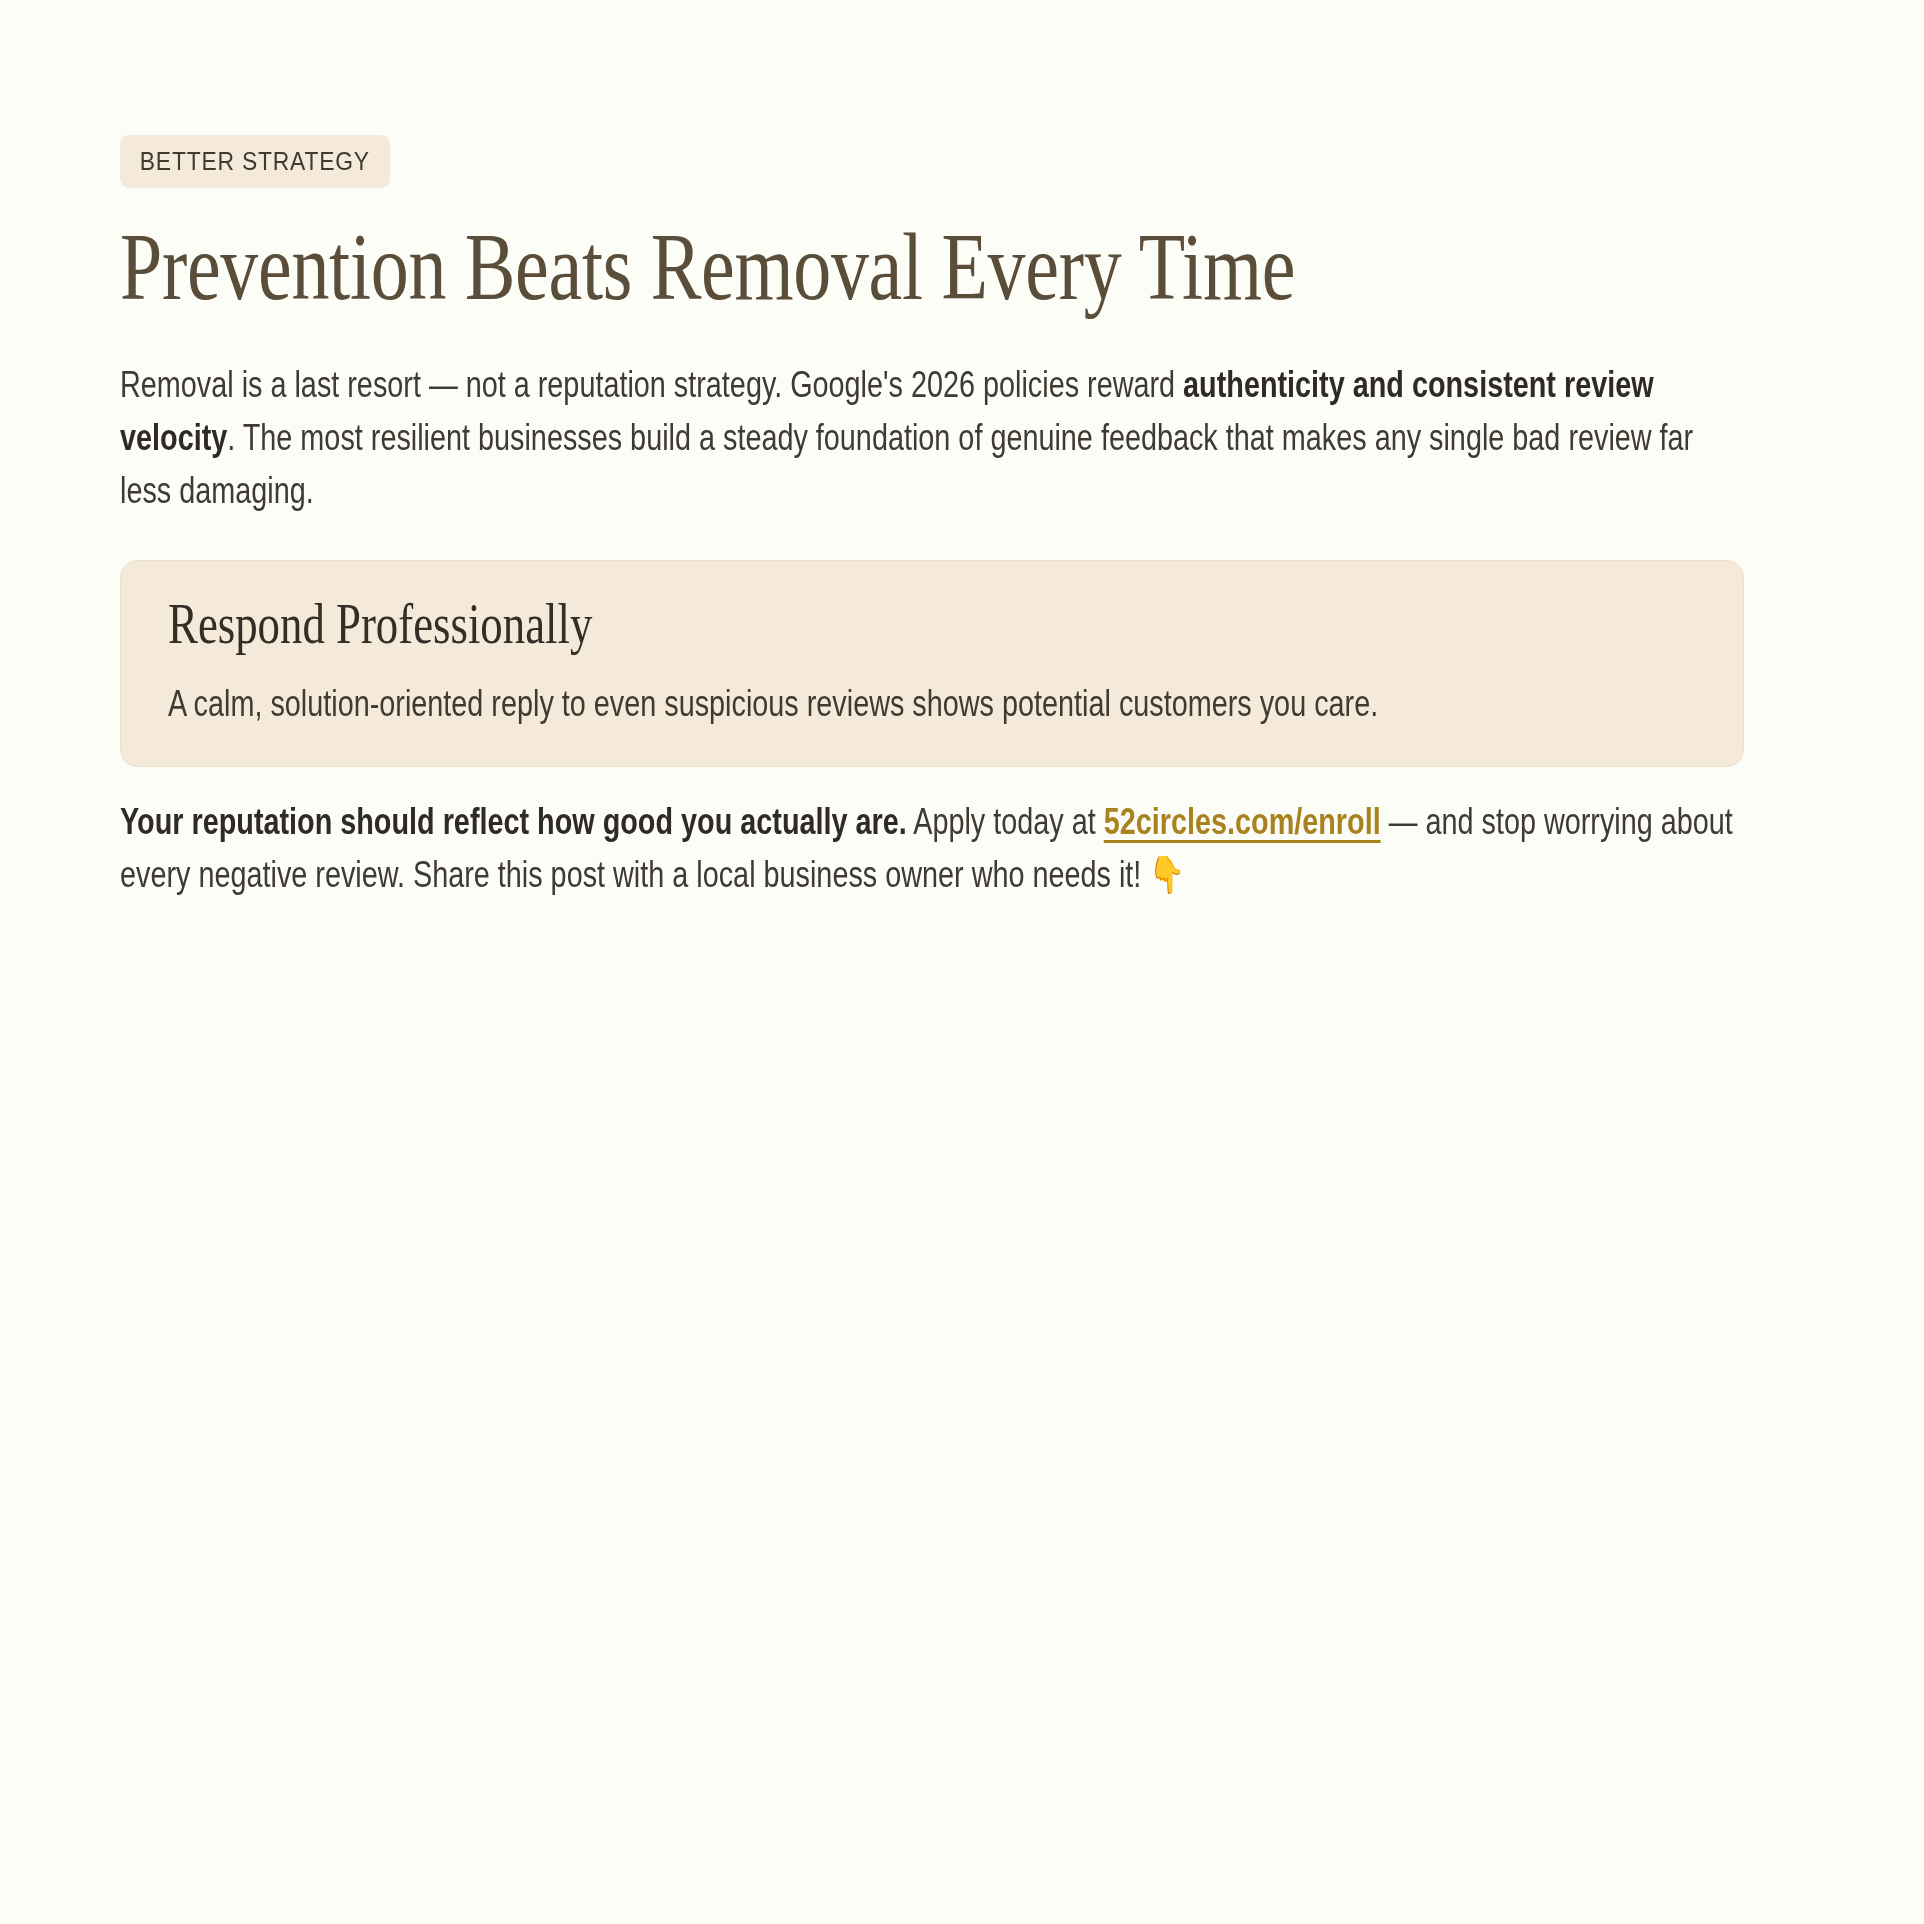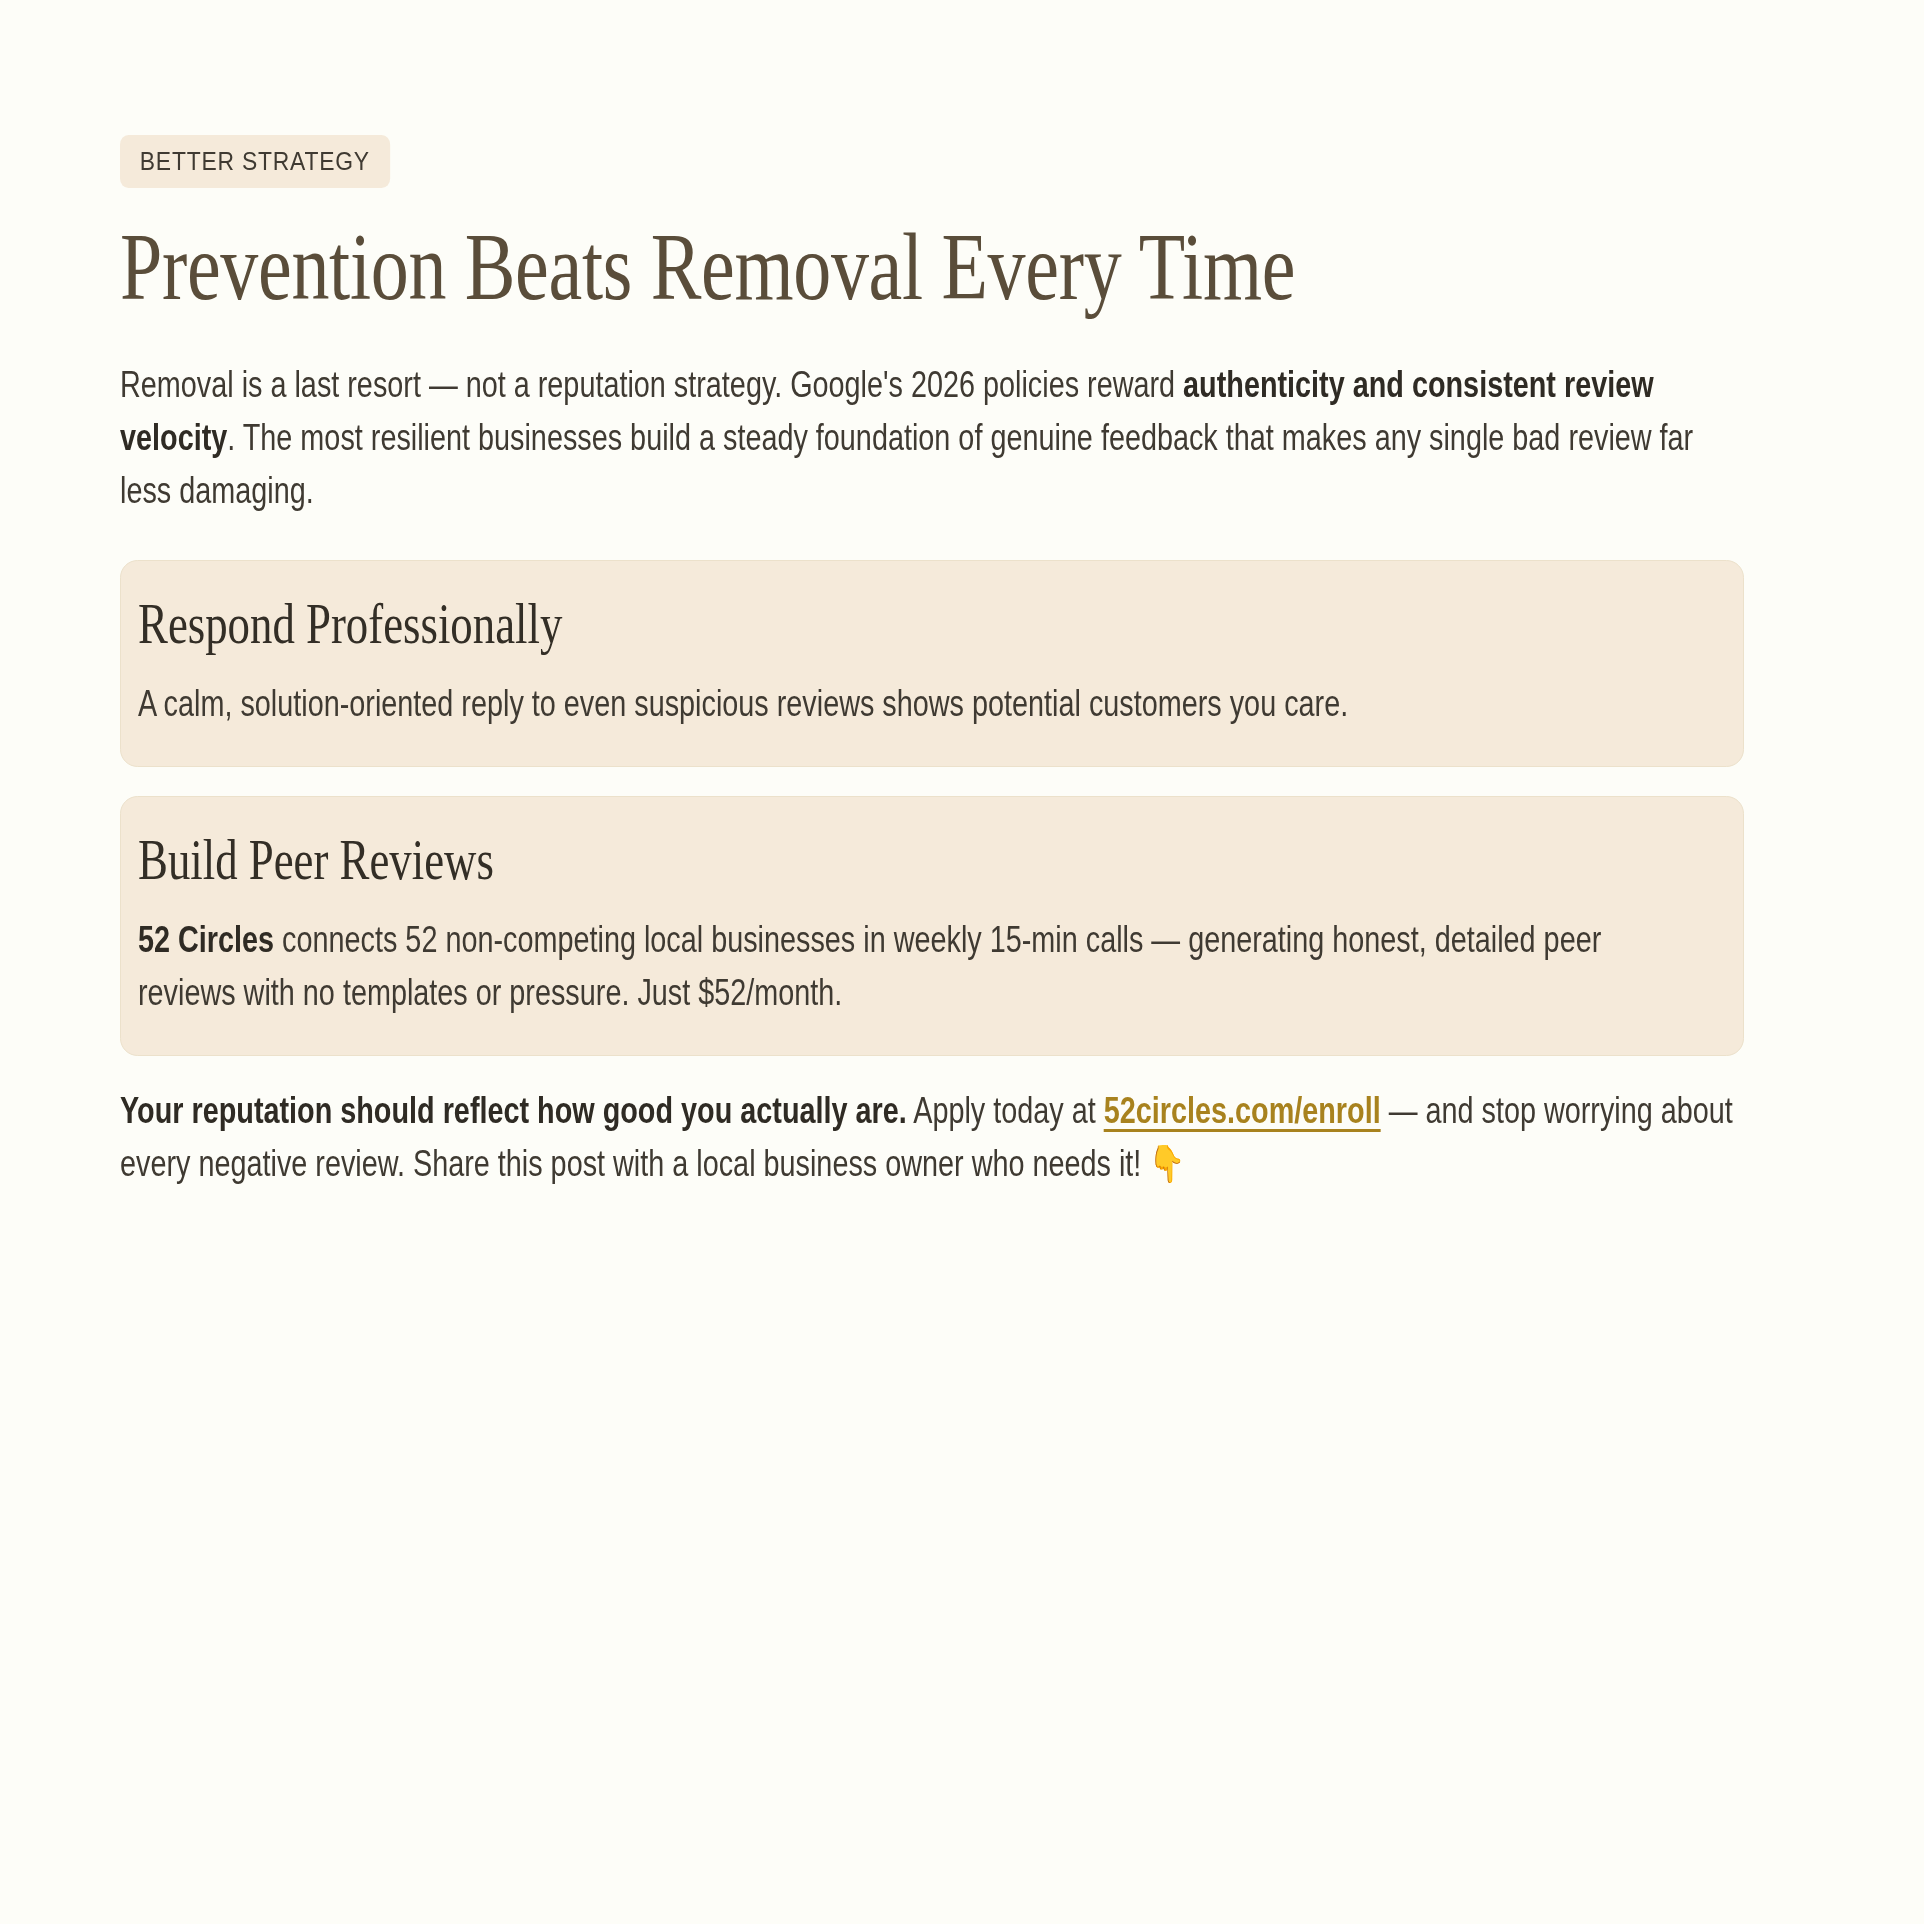--- a/index.html
+++ b/index.html
@@ -82,7 +82,7 @@
     background: #f5eada;
     border: 0.8px solid #ece1cb;
     border-radius: 17.6px;
-    padding: 32px 35px 35px 17px;
+    padding: 32px 35px 35px 47px;
     margin-bottom: 29px;
   }
   .card-title {

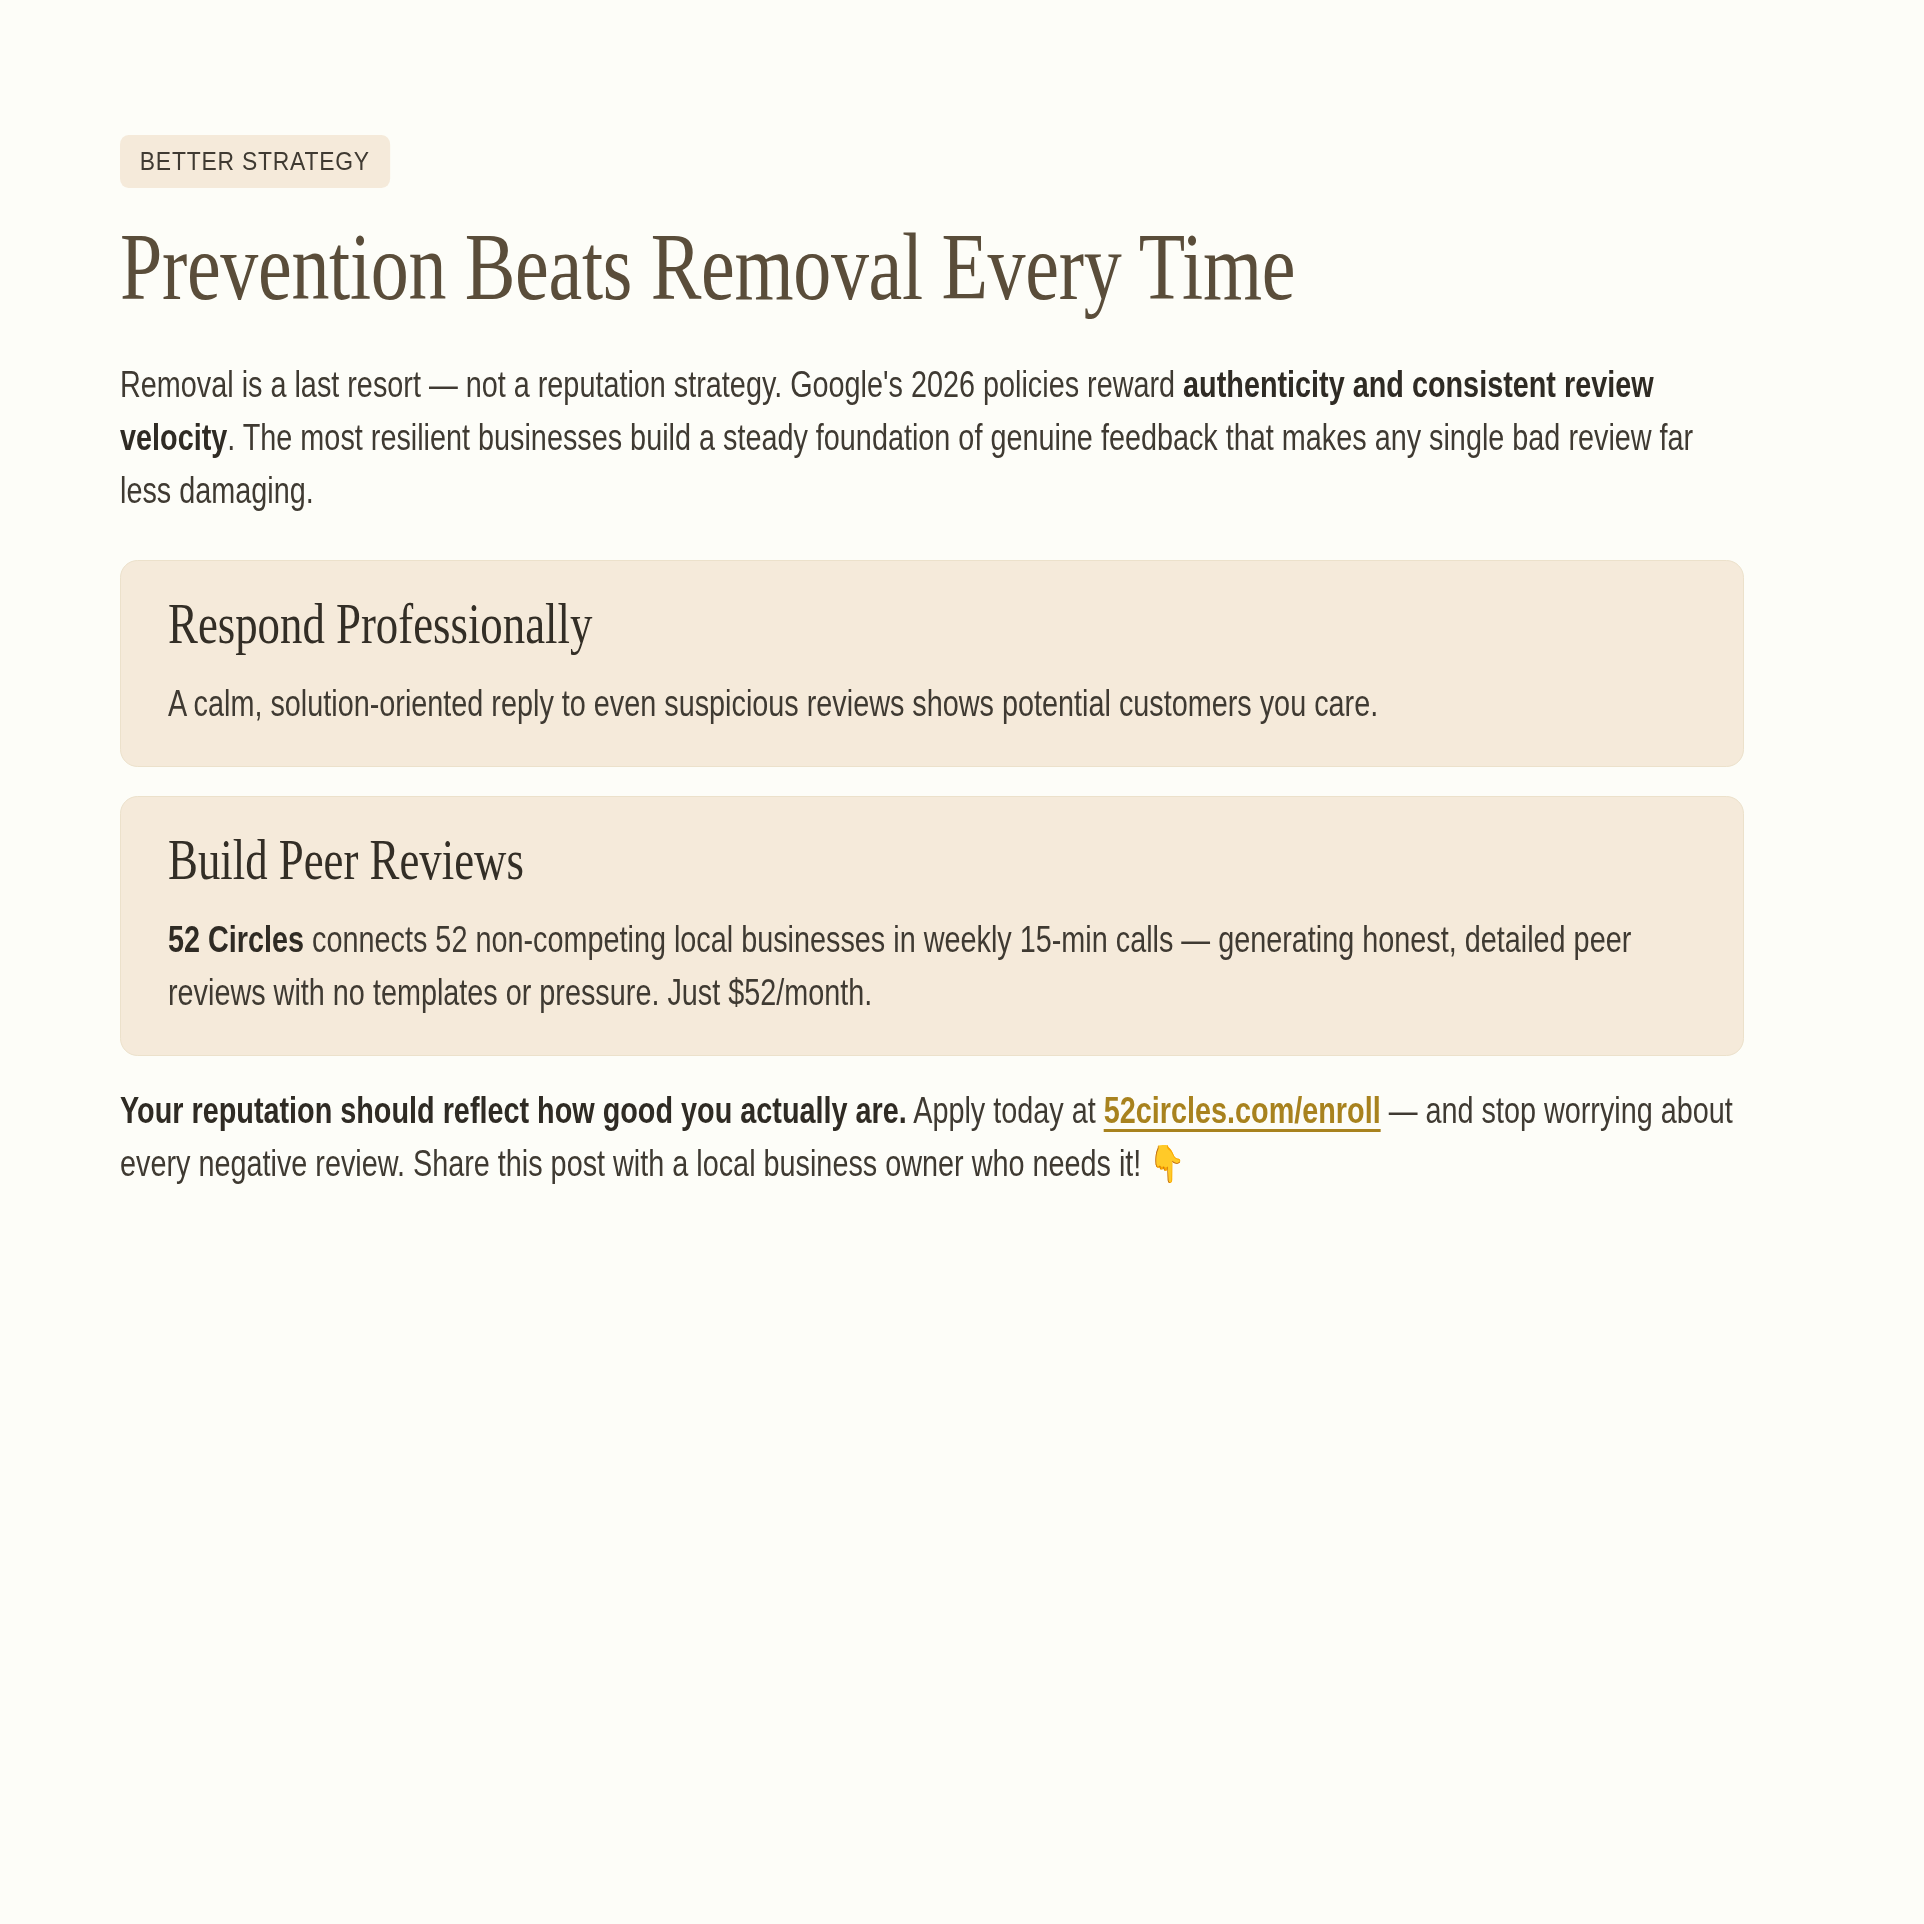--- a/index.html
+++ b/index.html
@@ -150,10 +150,6 @@
         <p class="card-body">A calm, solution-oriented reply to even suspicious reviews shows potential customers you care.</p>
       </div>
 
-      <div class="card">
-        <h2 class="card-title">Build Peer Reviews</h2>
-        <p class="card-body"><b>52 Circles</b><span> connects 52 non-competing local businesses in weekly 15-min calls — generating honest, detailed peer reviews with no templates or pressure. Just $52/month.</span></p>
-      </div>
 
 
     </div>

